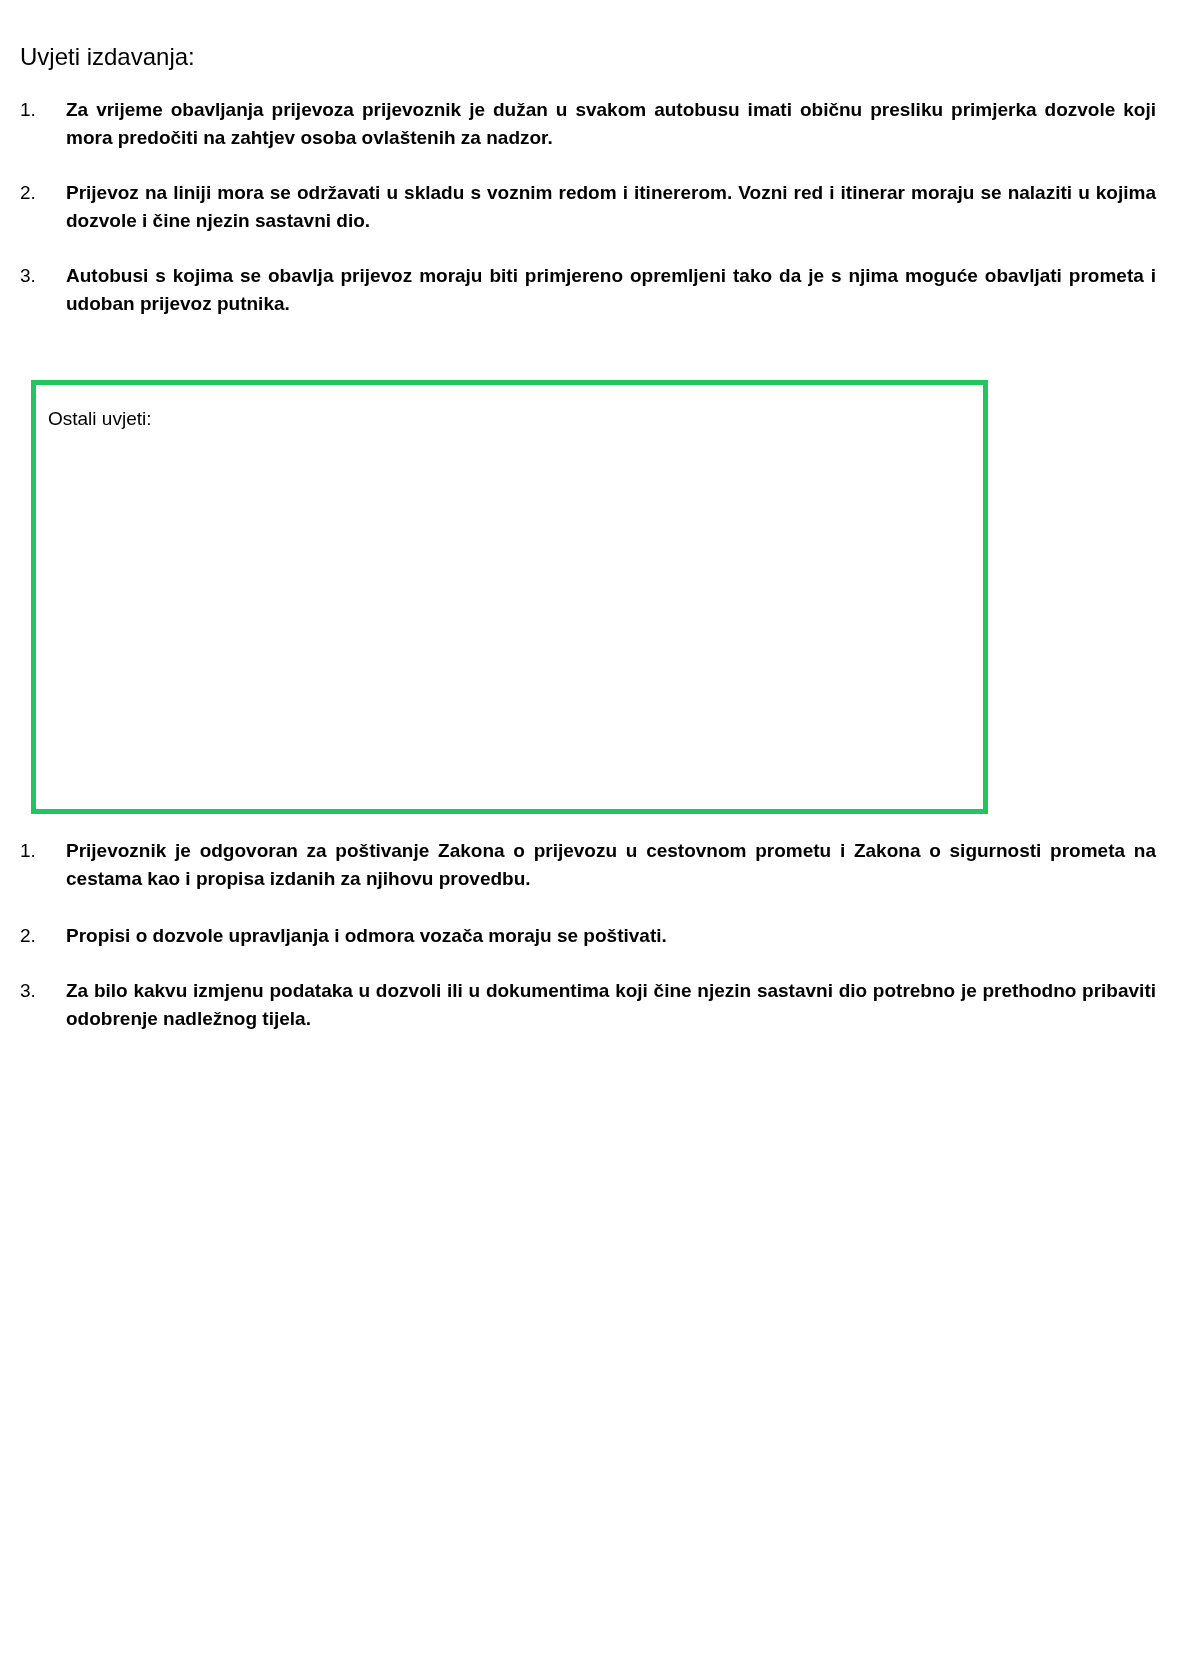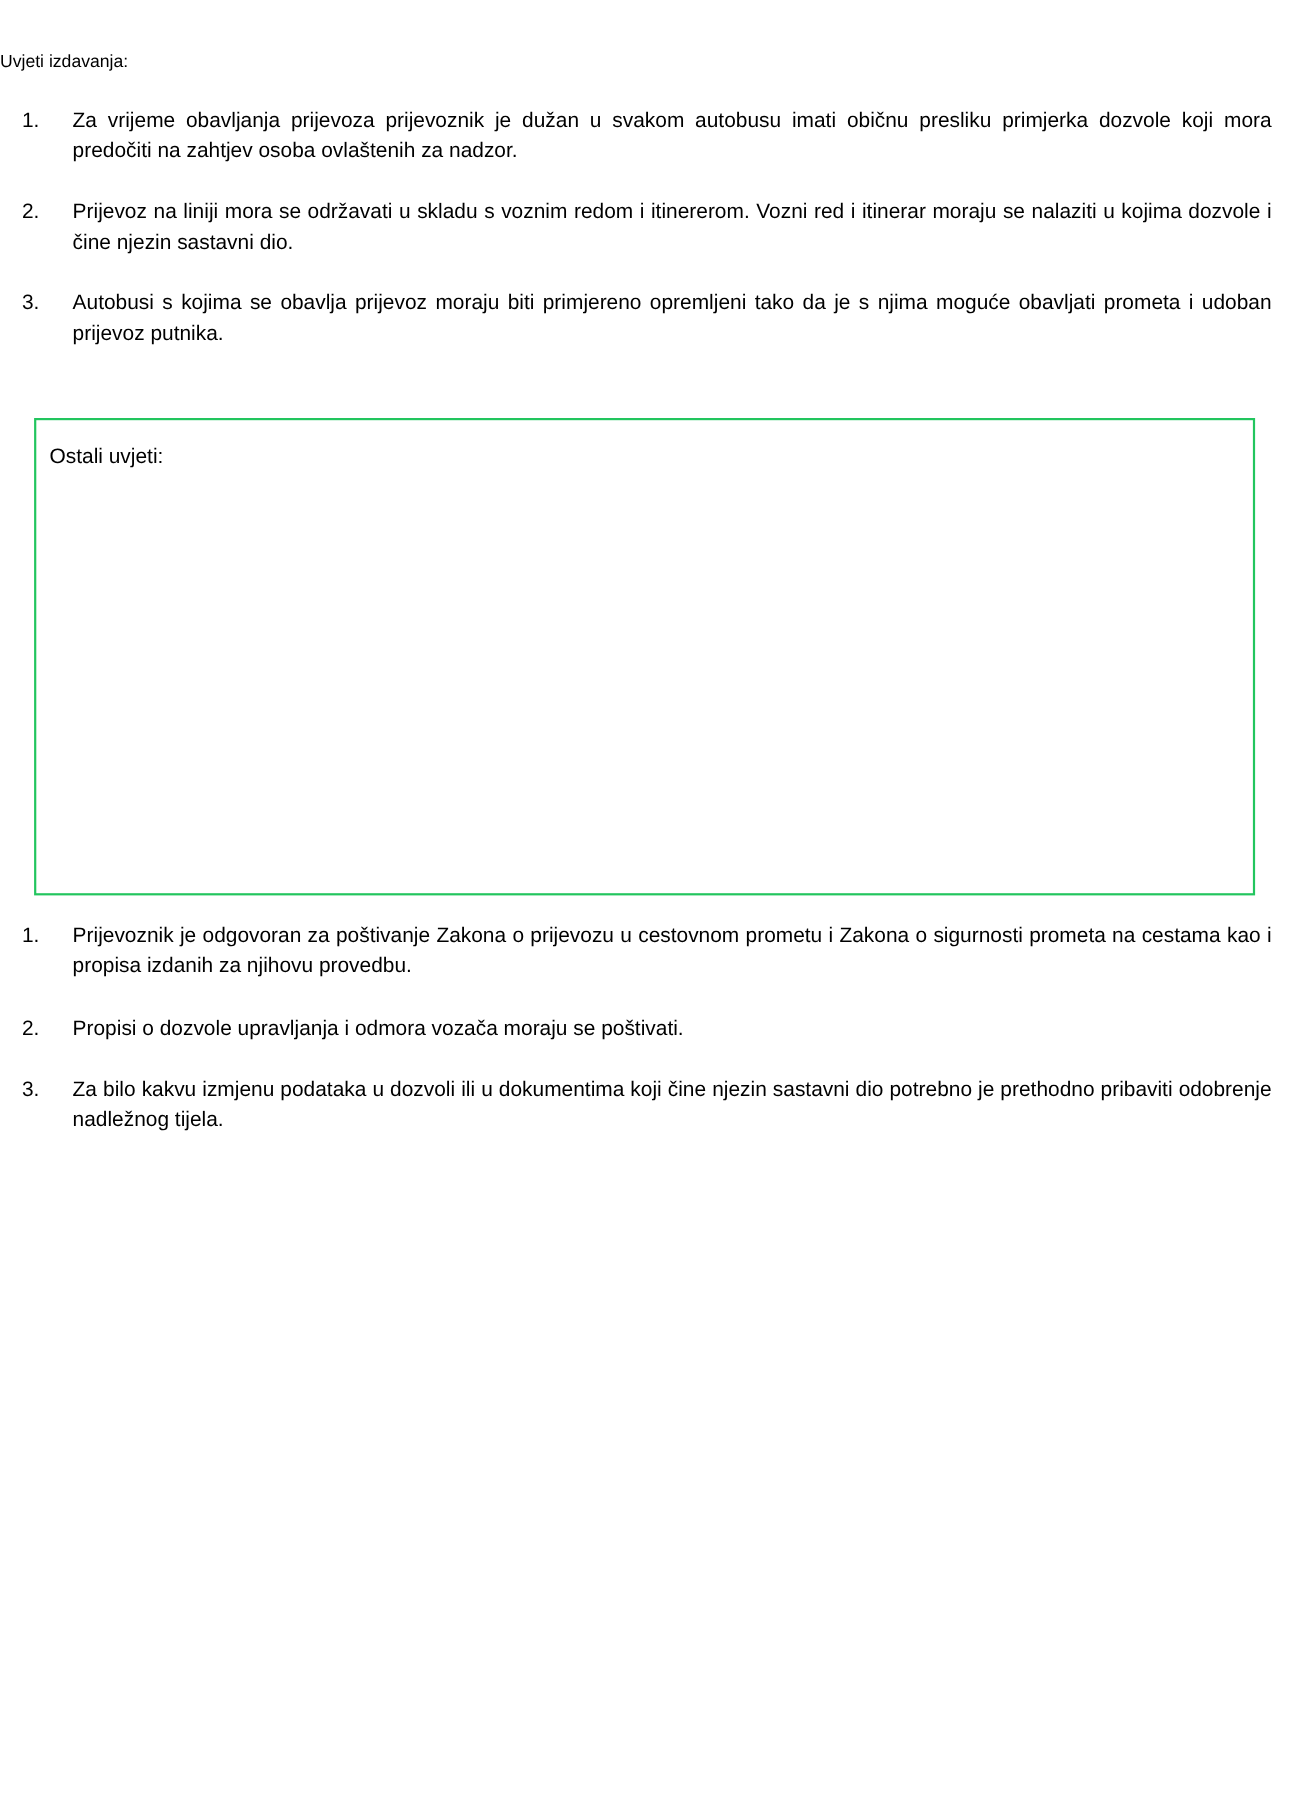--- a/index.html
+++ b/index.html
@@ -21,7 +21,8 @@
   }
   .heading {
     margin: 0;
-    font-size: 16px;
+    padding-left: 20px;
+    font-size: 24px;
     font-weight: 400;
     line-height: 28px;
   }

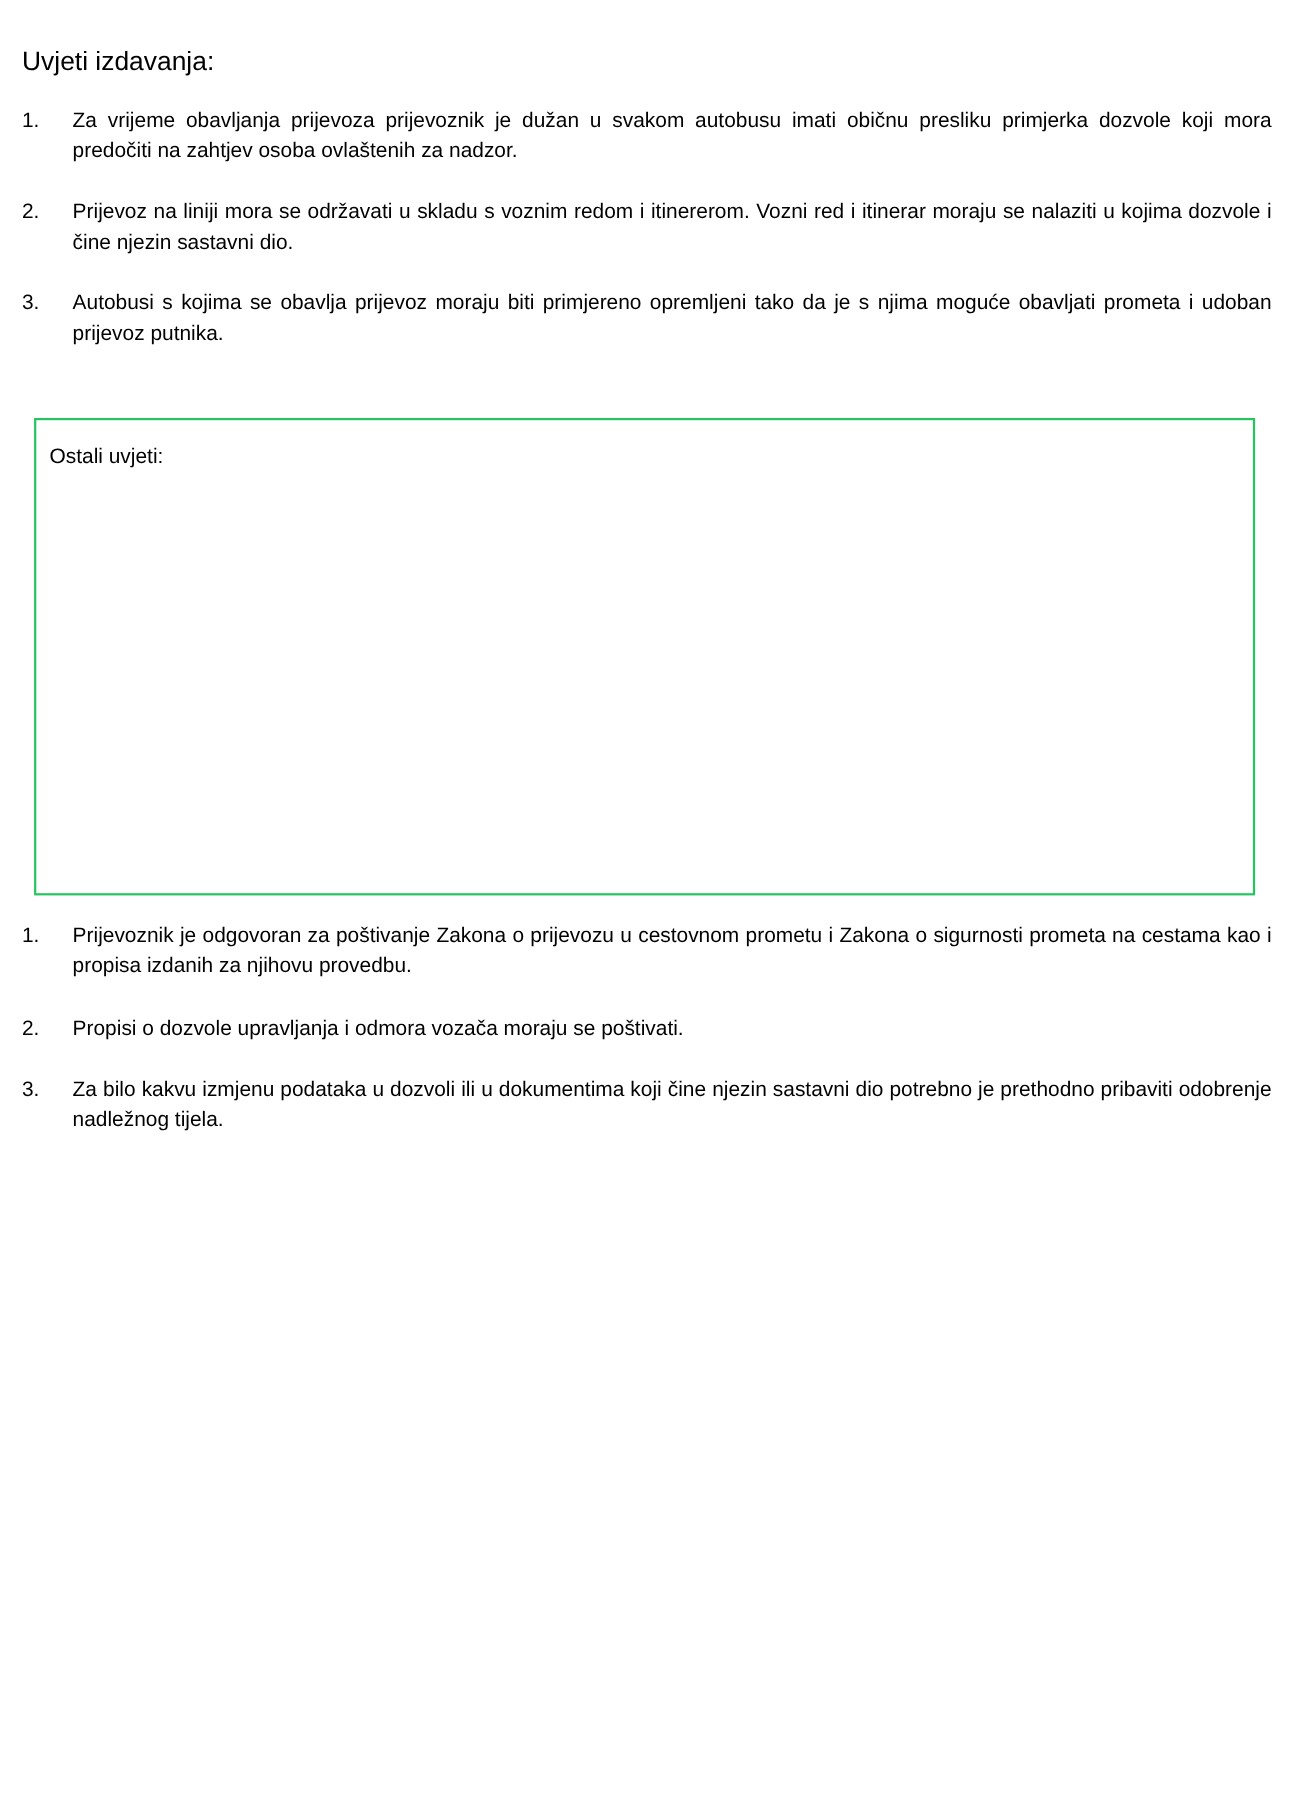--- a/index.html
+++ b/index.html
@@ -43,6 +43,7 @@
   .item .txt {
     flex: 1 1 auto;
     text-align: justify;
+    font-weight: bold;
   }
   .mt-25 { margin-top: 25px; }
   .mt-27 { margin-top: 27px; }

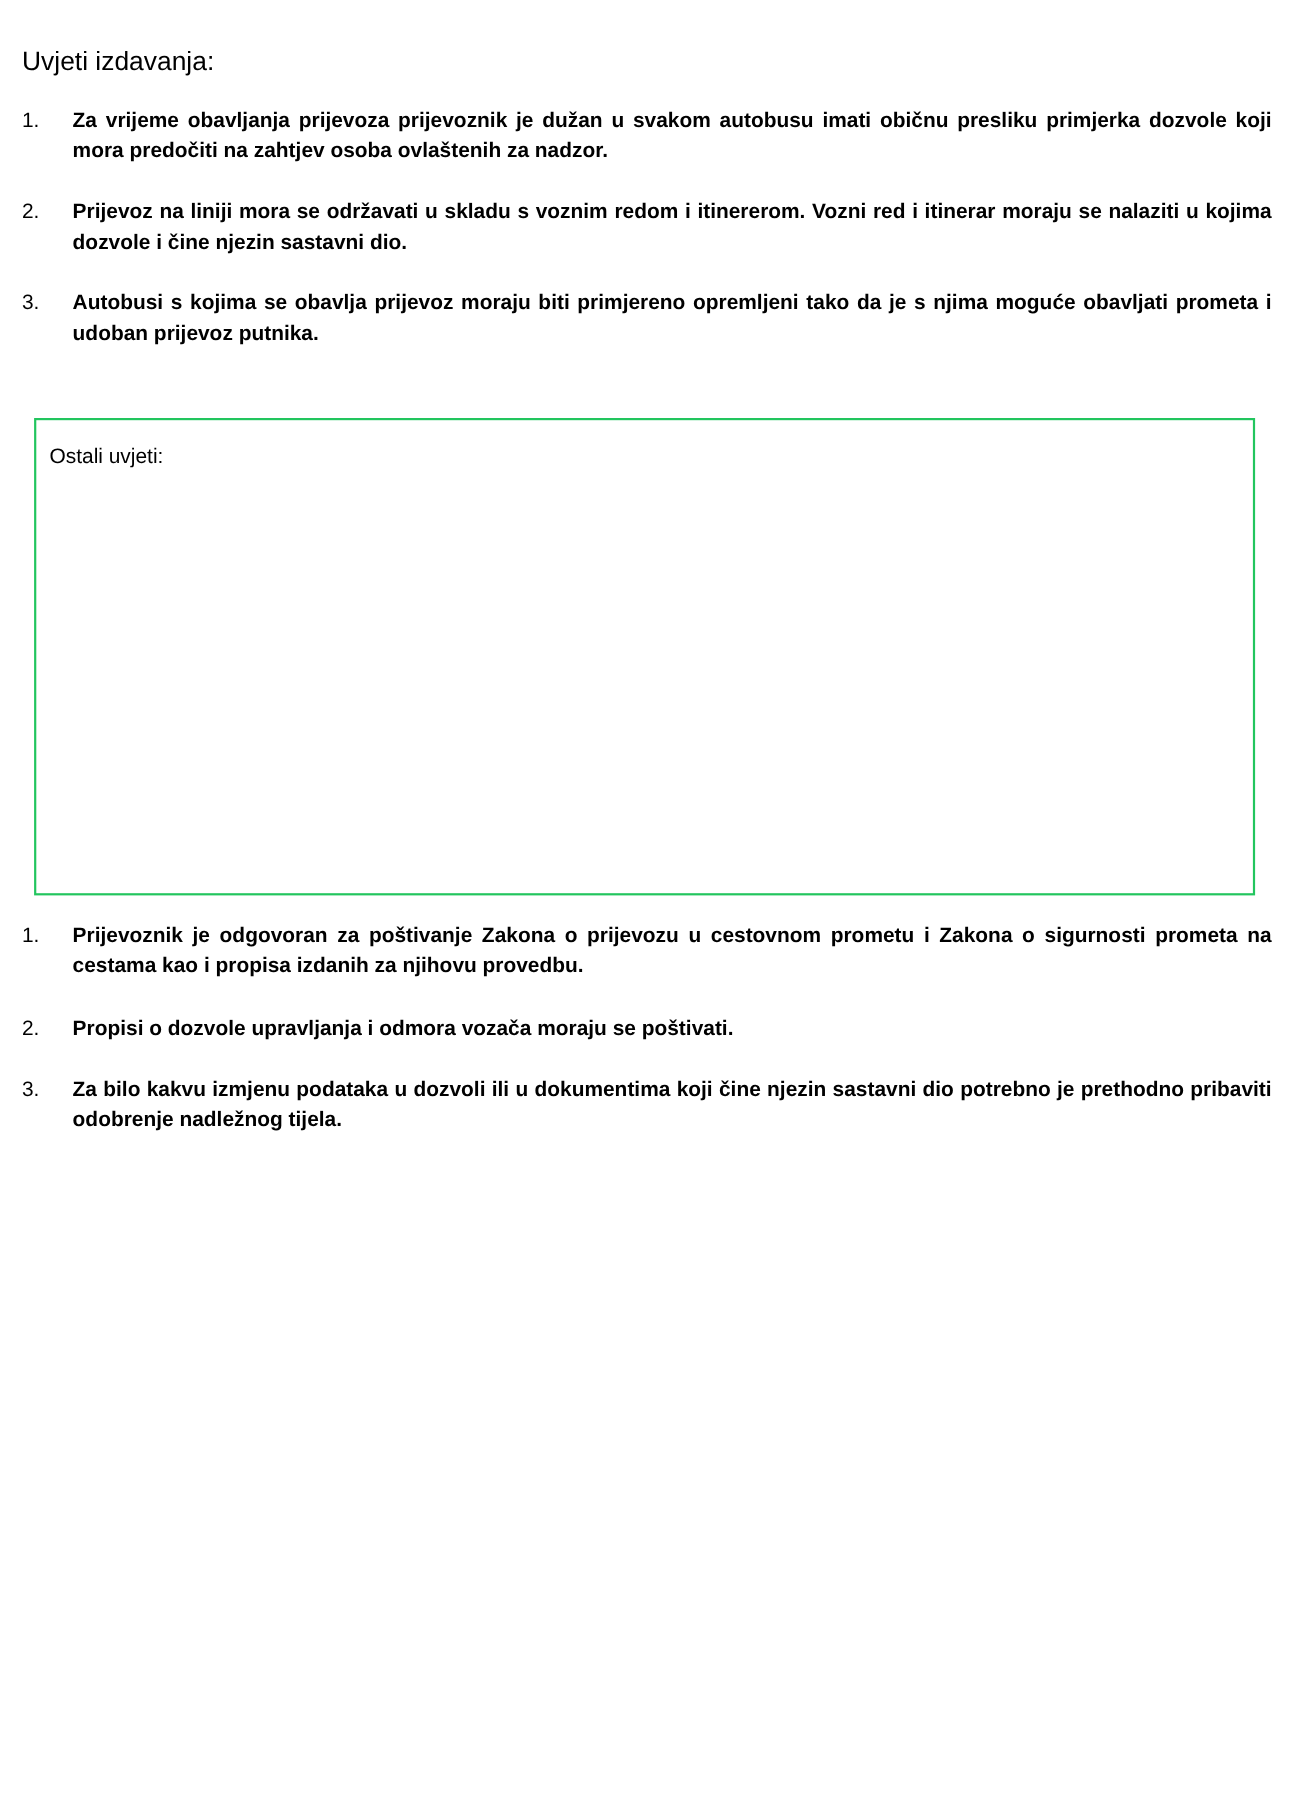--- a/index.html
+++ b/index.html
@@ -52,8 +52,8 @@
   .box {
     box-sizing: border-box;
     margin-left: 31px;
-    width: 1110px;
-    border: 2px solid #22c55e;
+    width: 957px;
+    border: 5px solid #22c55e;
     background: #ffffff;
   }
   .box.other-conditions {

